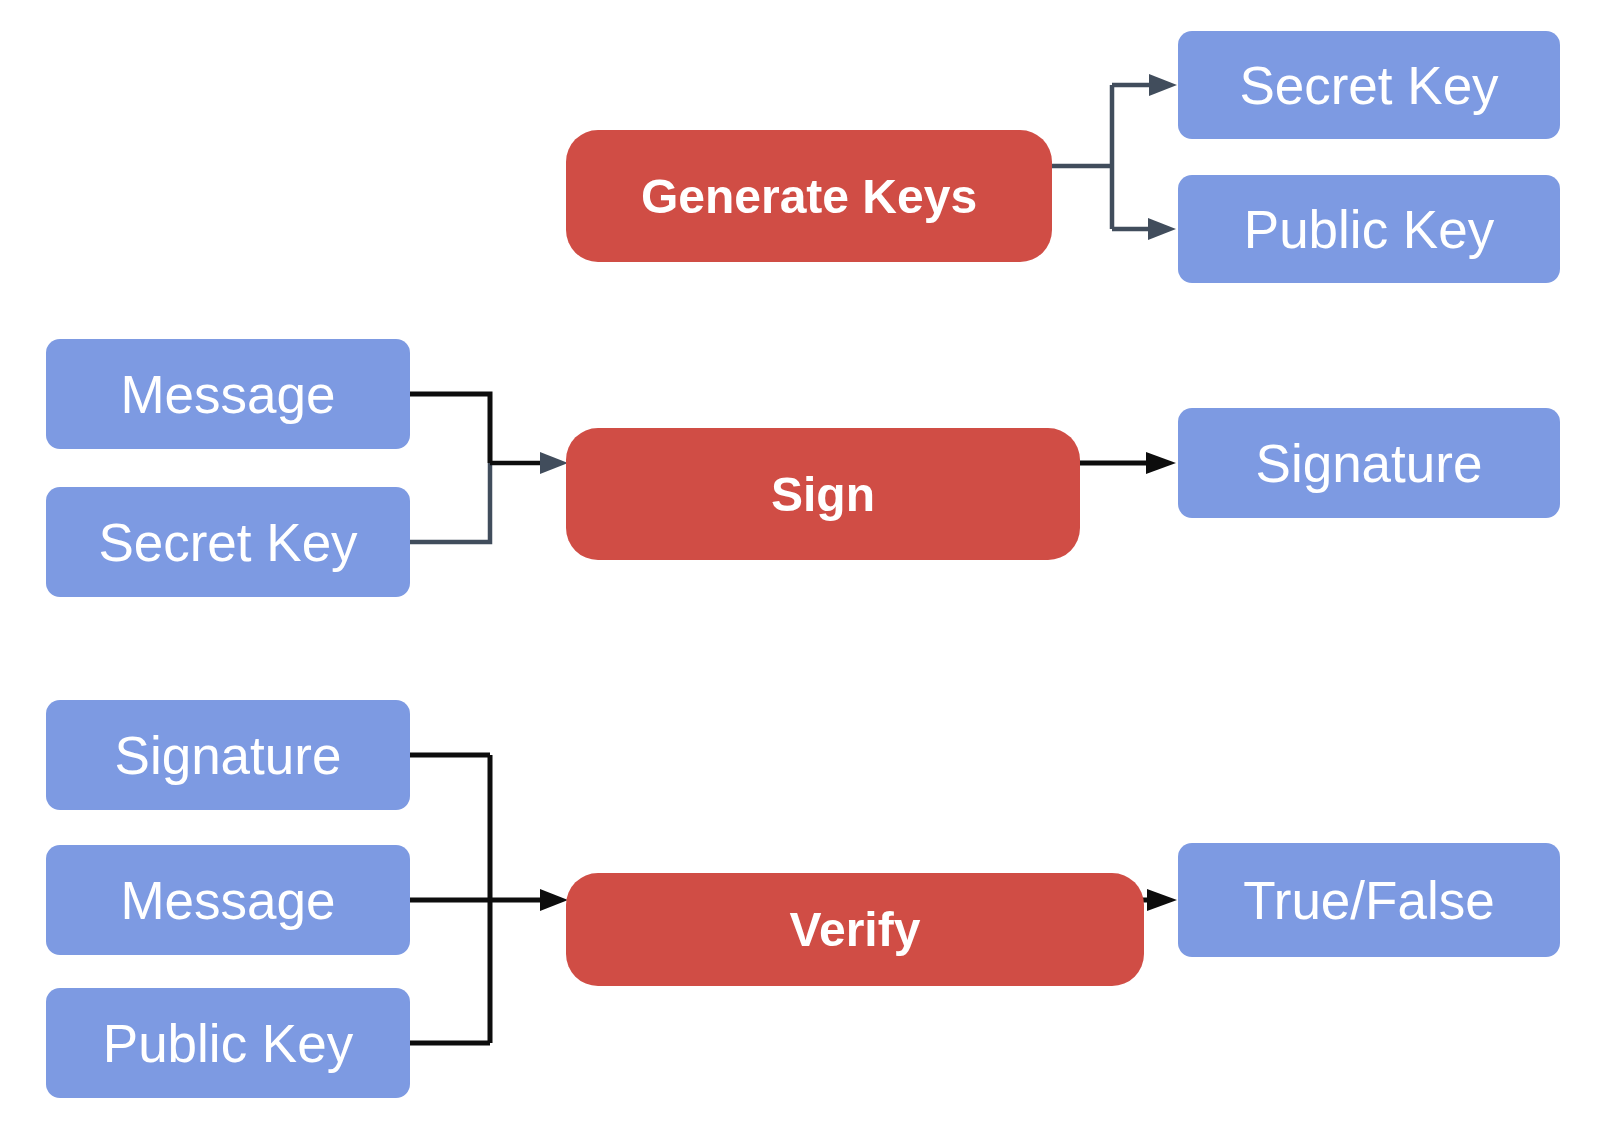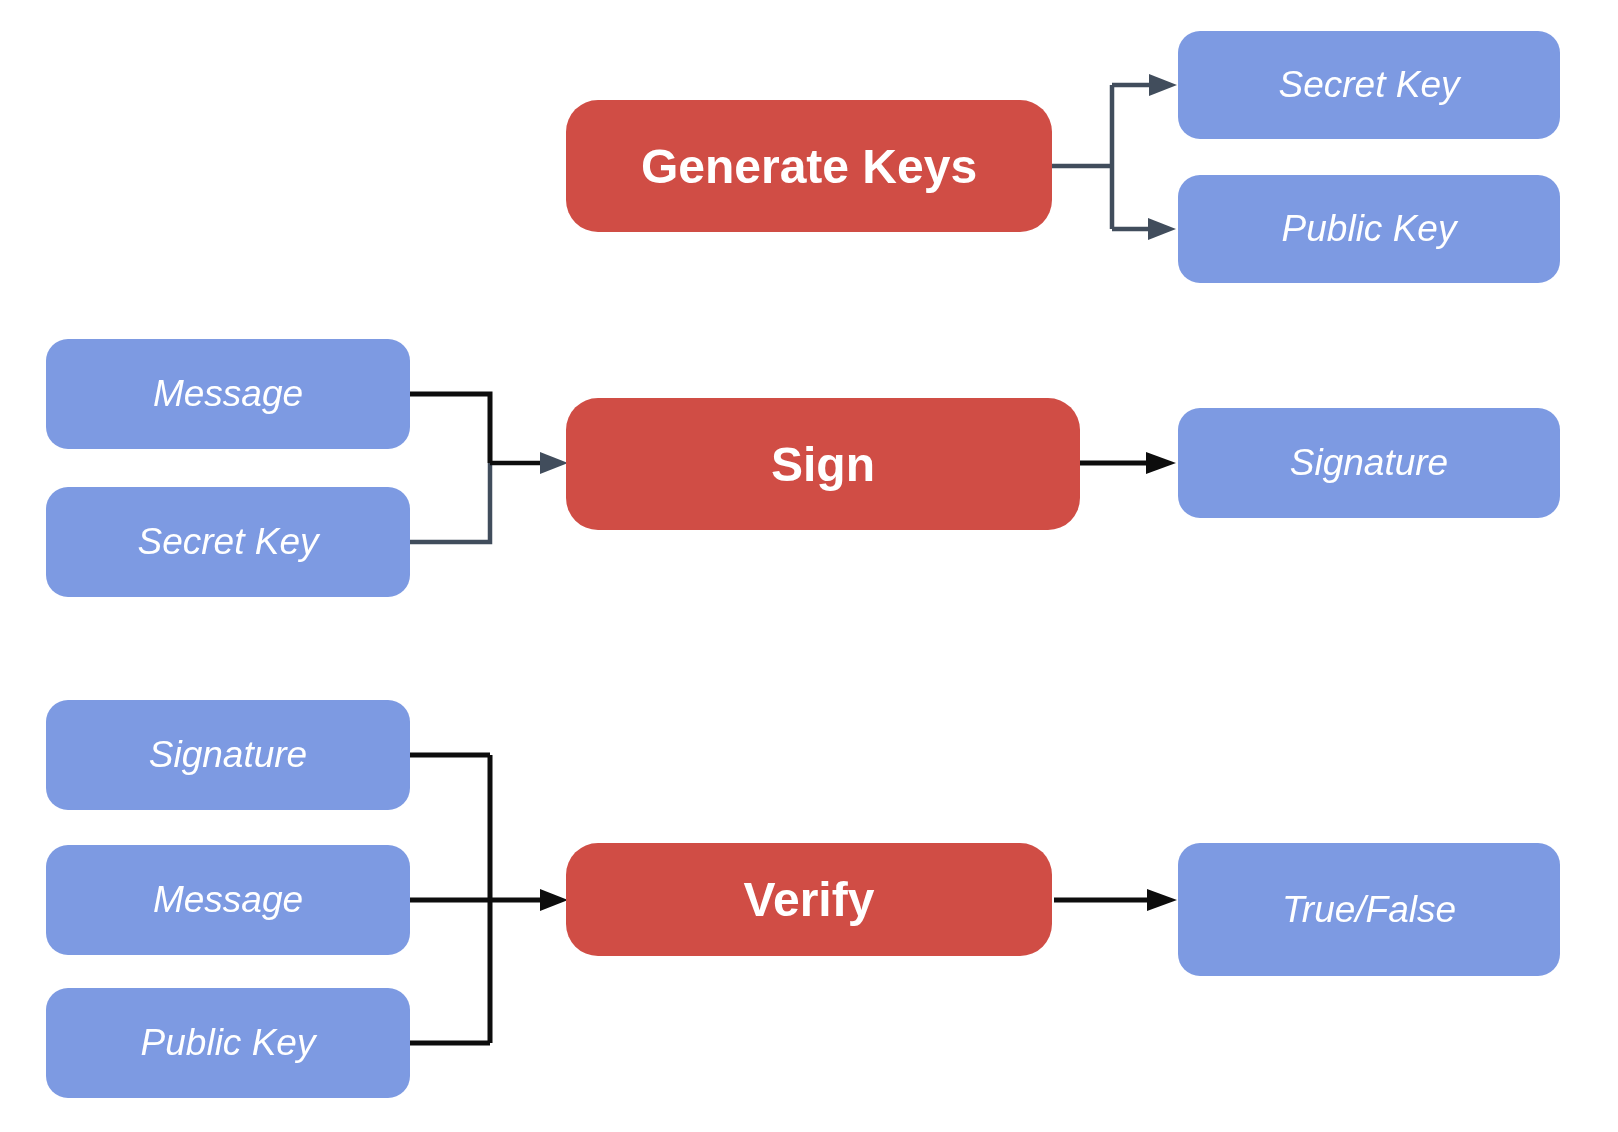--- a/index.html
+++ b/index.html
@@ -38,10 +38,9 @@
   }
   .node.data {
     background: var(--data-fill, #7d9ae2);
-    border-radius: 22px;
-    font-size: 37px;
+    border-radius: 14px;
+    font-size: 53px;
     font-weight: 400;
-    font-style: italic;
   }
   .node.process {
     background: var(--process-fill, #d04d45);

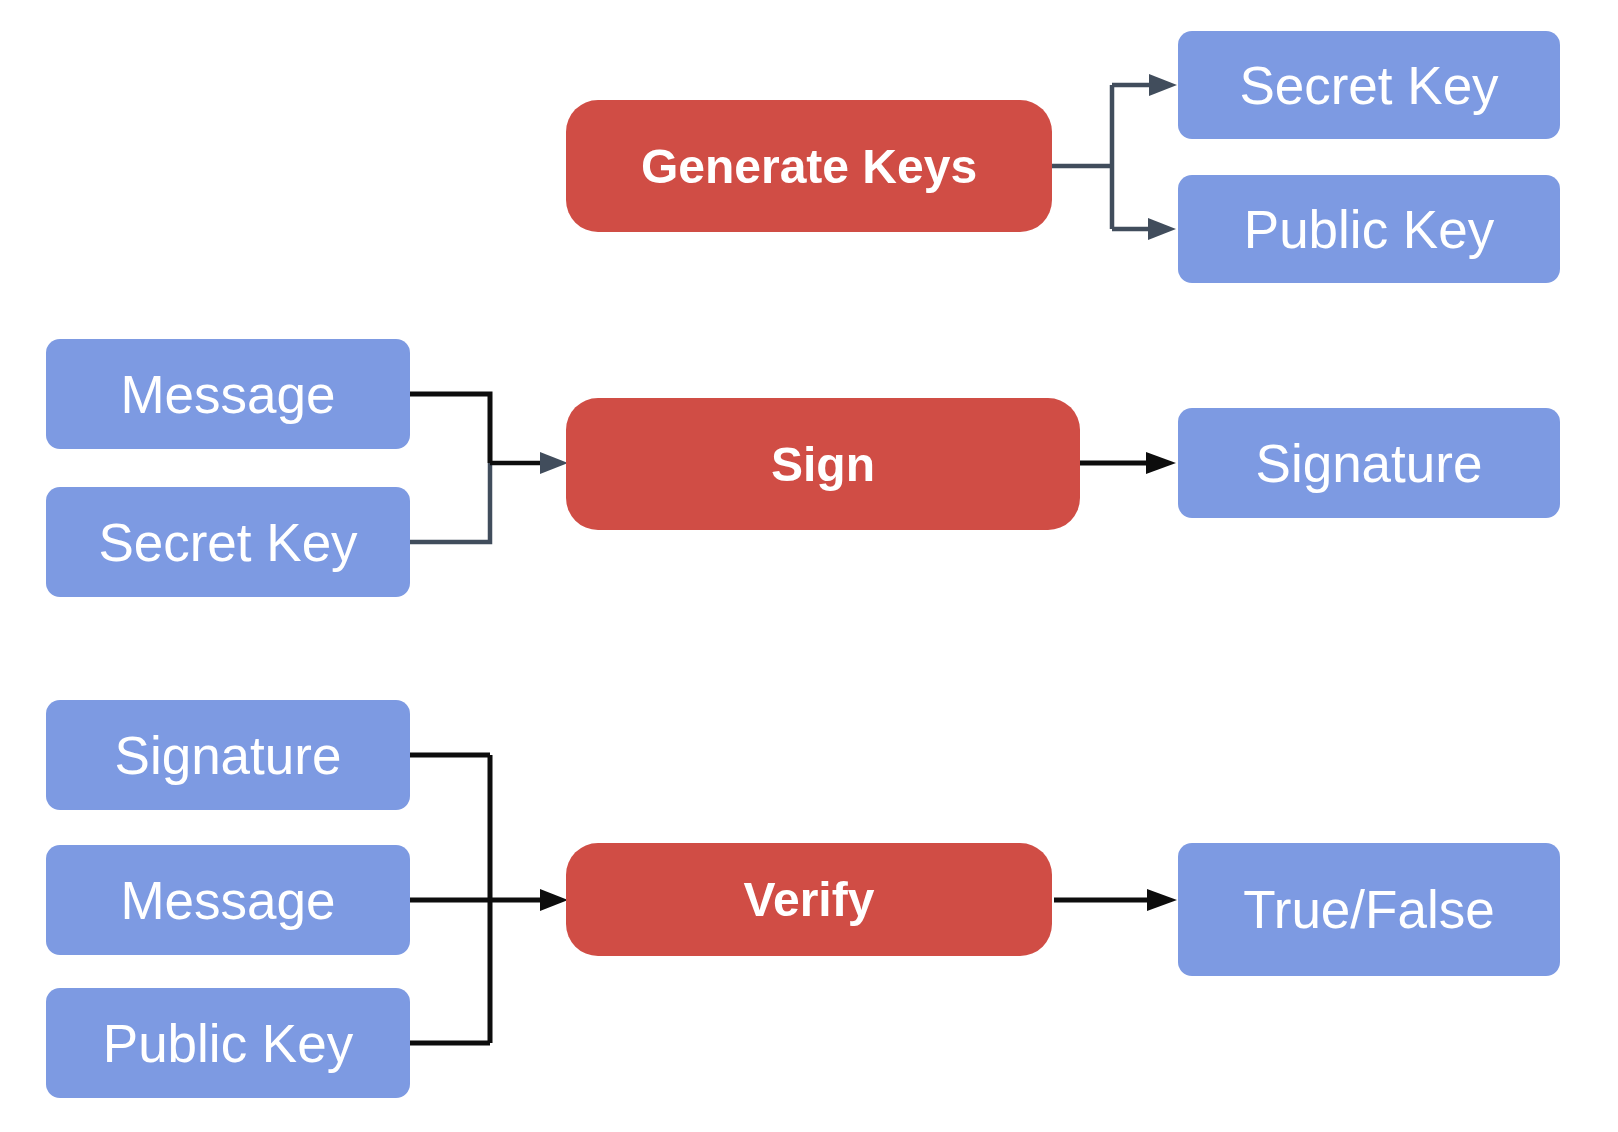--- a/index.html
+++ b/index.html
@@ -47,6 +47,7 @@
     border-radius: 32px;
     font-size: 48px;
     font-weight: 700;
+    margin-top: 30px;
   }
   
   .edge-dark path {

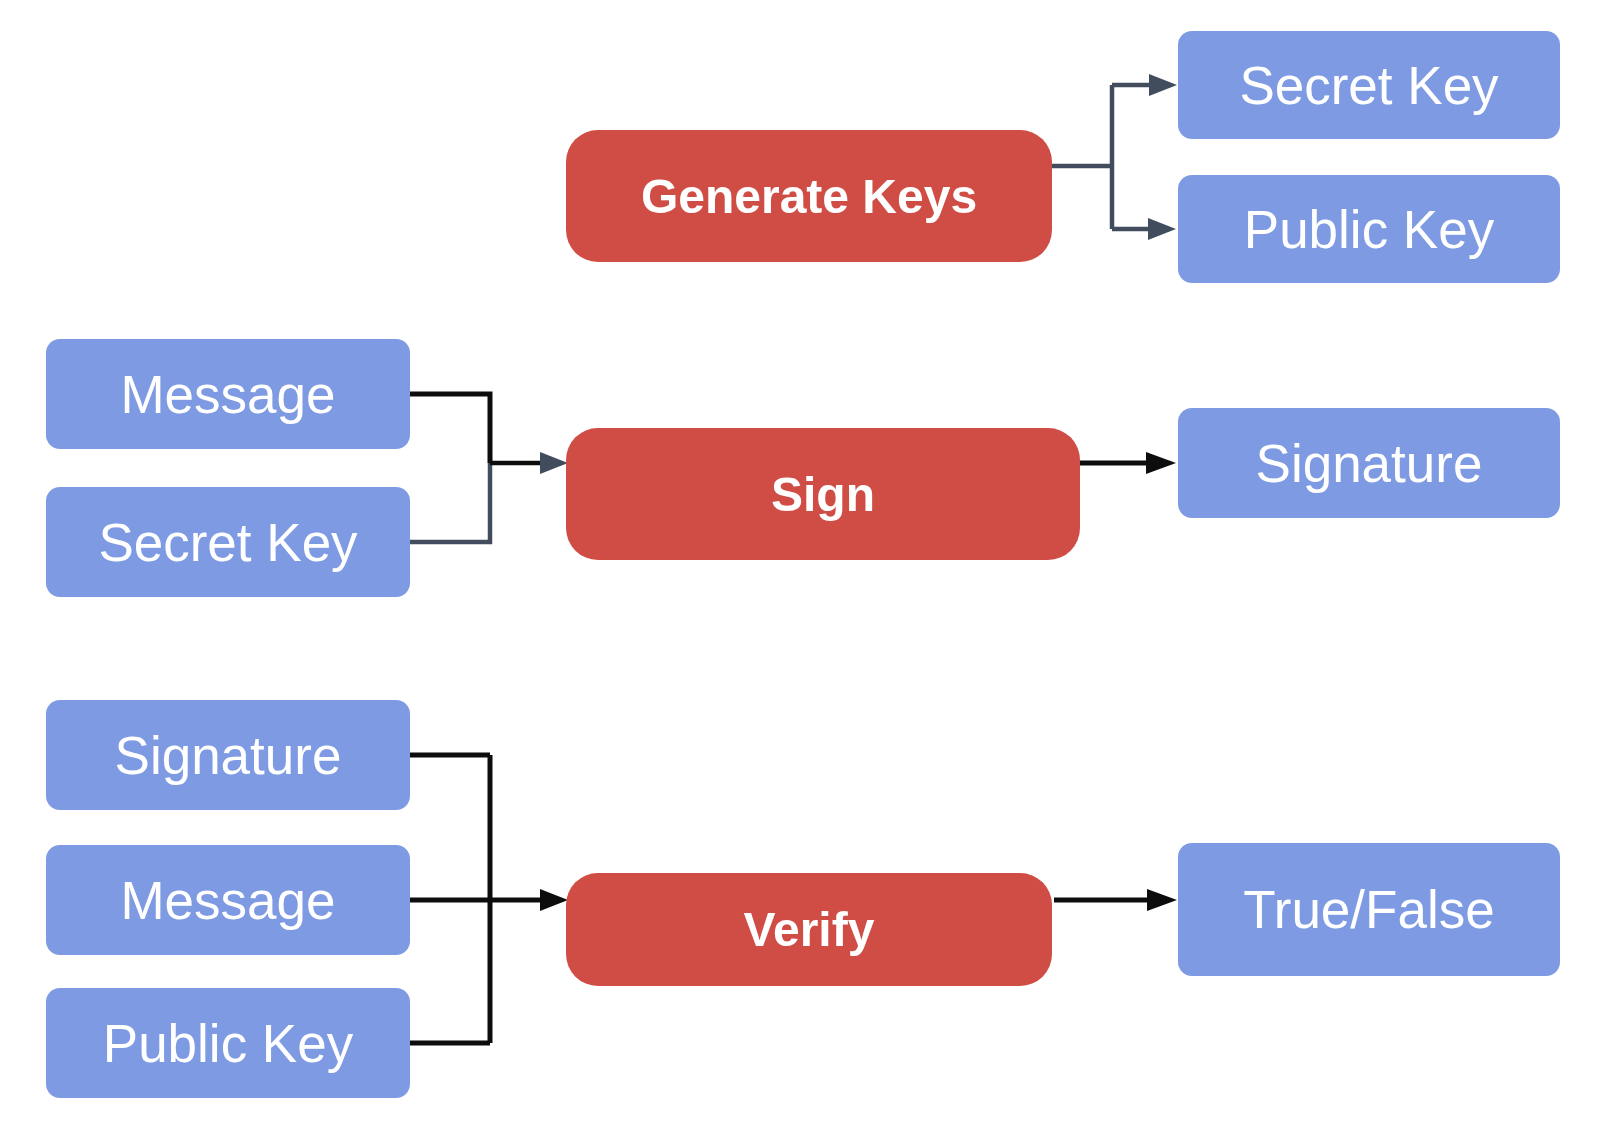--- a/index.html
+++ b/index.html
@@ -161,7 +161,7 @@
       <div class="node data" style="left: 46px; top: 988px; width: 364px; height: 110px;">
         <span>Public Key</span>
       </div>
-      <div class="node process" style="left: 566px; top: 843px; width: 486px; height: 113px;">
+      <div class="node process" style="left: 566px; top: 843px; width: 578px; height: 113px;">
         <span>Verify</span>
       </div>
       <div class="node data" style="left: 1178px; top: 843px; width: 382px; height: 133px; justify-content: center;">

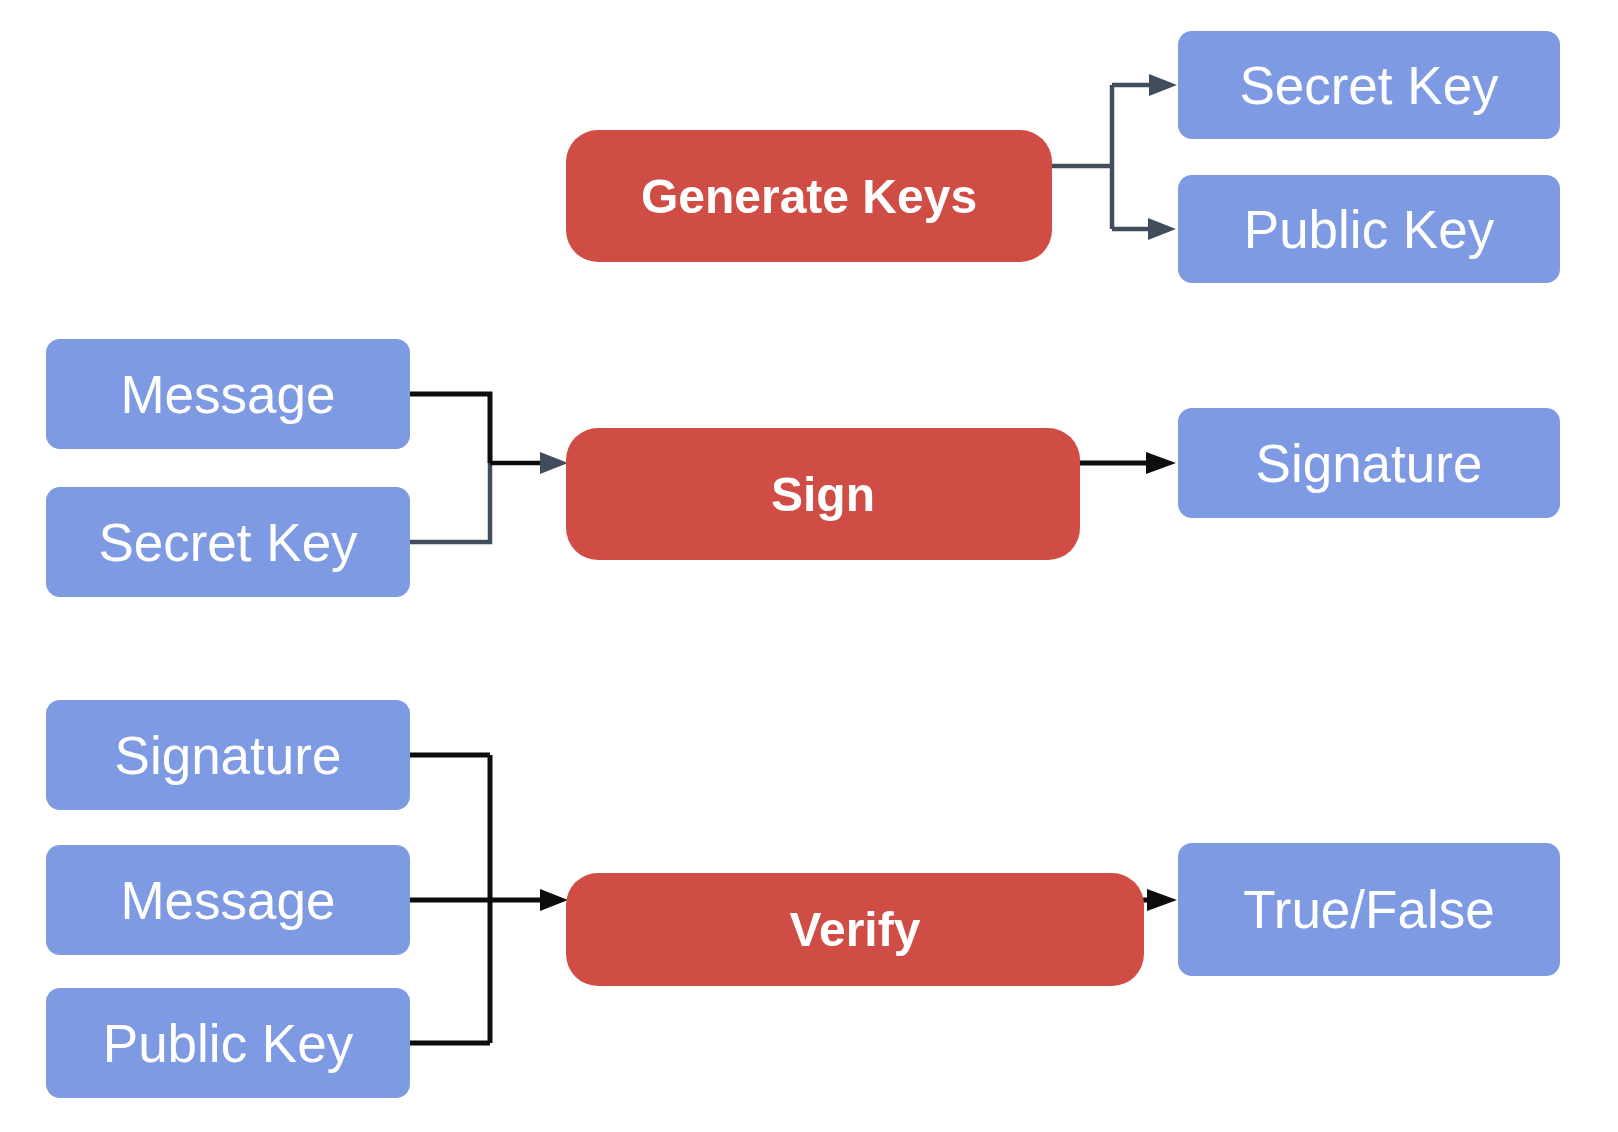--- a/index.html
+++ b/index.html
@@ -164,7 +164,7 @@
       <div class="node process" style="left: 566px; top: 843px; width: 578px; height: 113px;">
         <span>Verify</span>
       </div>
-      <div class="node data" style="left: 1178px; top: 843px; width: 382px; height: 133px; justify-content: center;">
+      <div class="node data" style="left: 1178px; top: 843px; width: 382px; height: 114px; justify-content: center;">
         <span>True/False</span>
       </div>
     </div>

